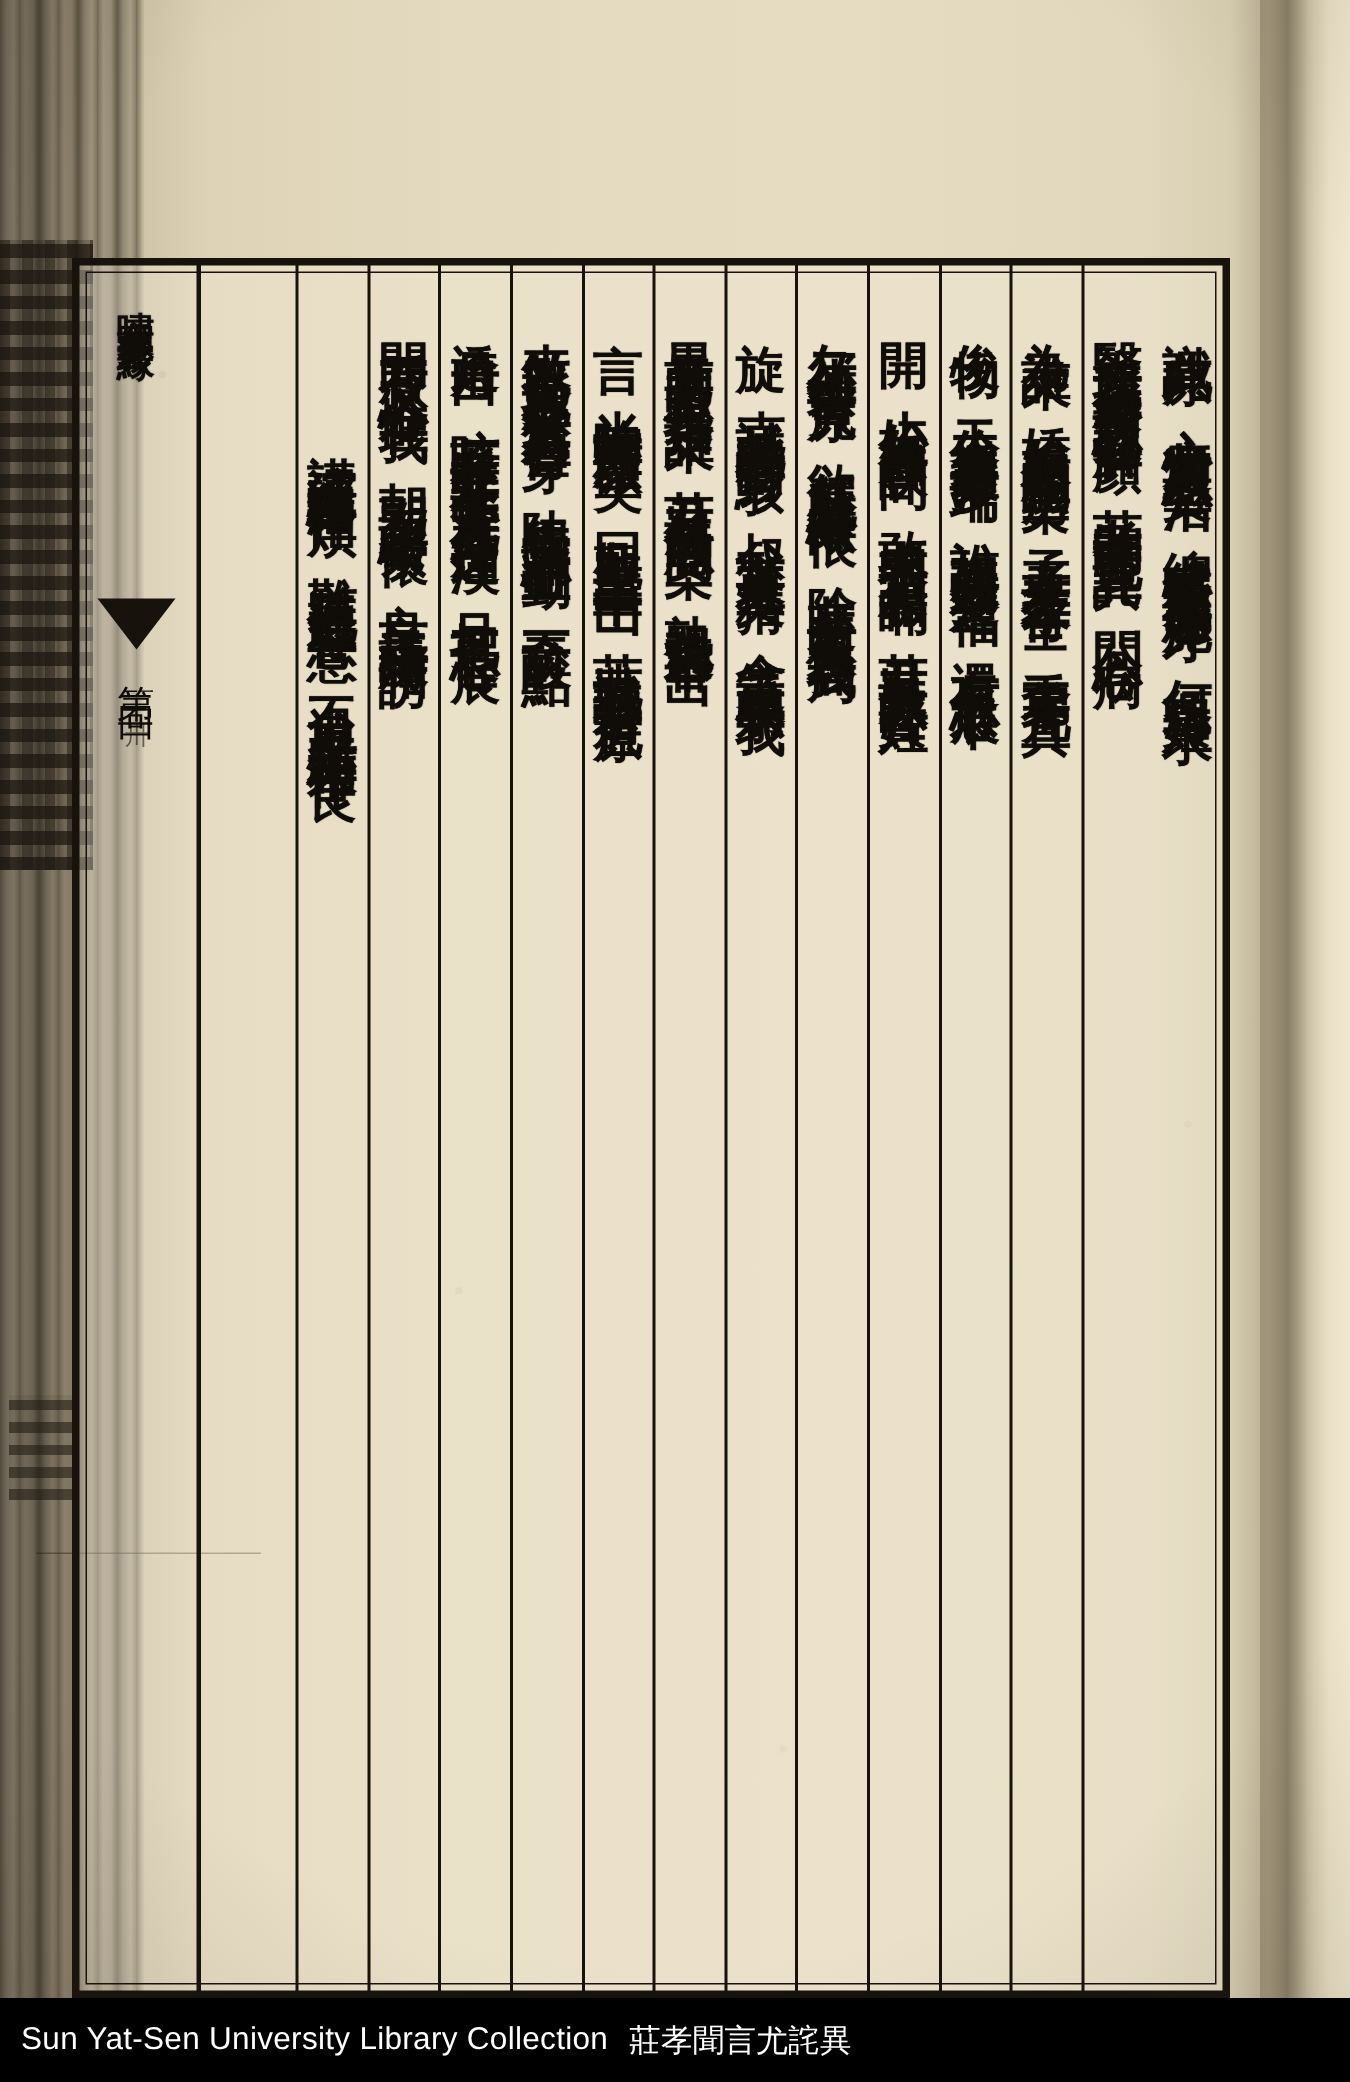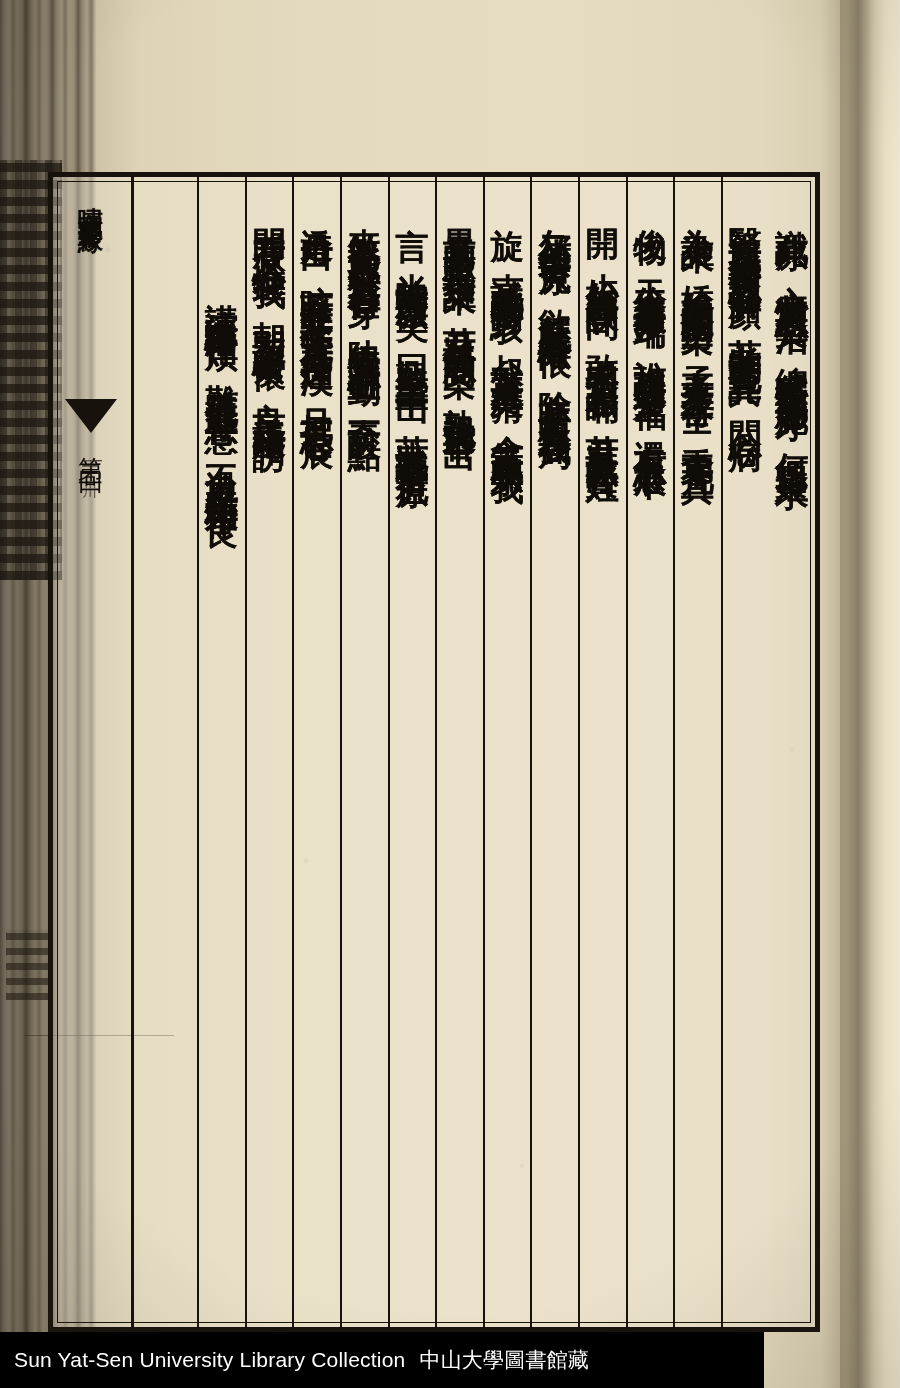--- a/index.html
+++ b/index.html
@@ -191,7 +191,7 @@
   .credit-bar {
     position: absolute;
     left: 0; bottom: 0;
-    width: 764px; height: 56px;
+    width: 900px; height: 56px;
     background: #000;
     display: flex;
     align-items: center;

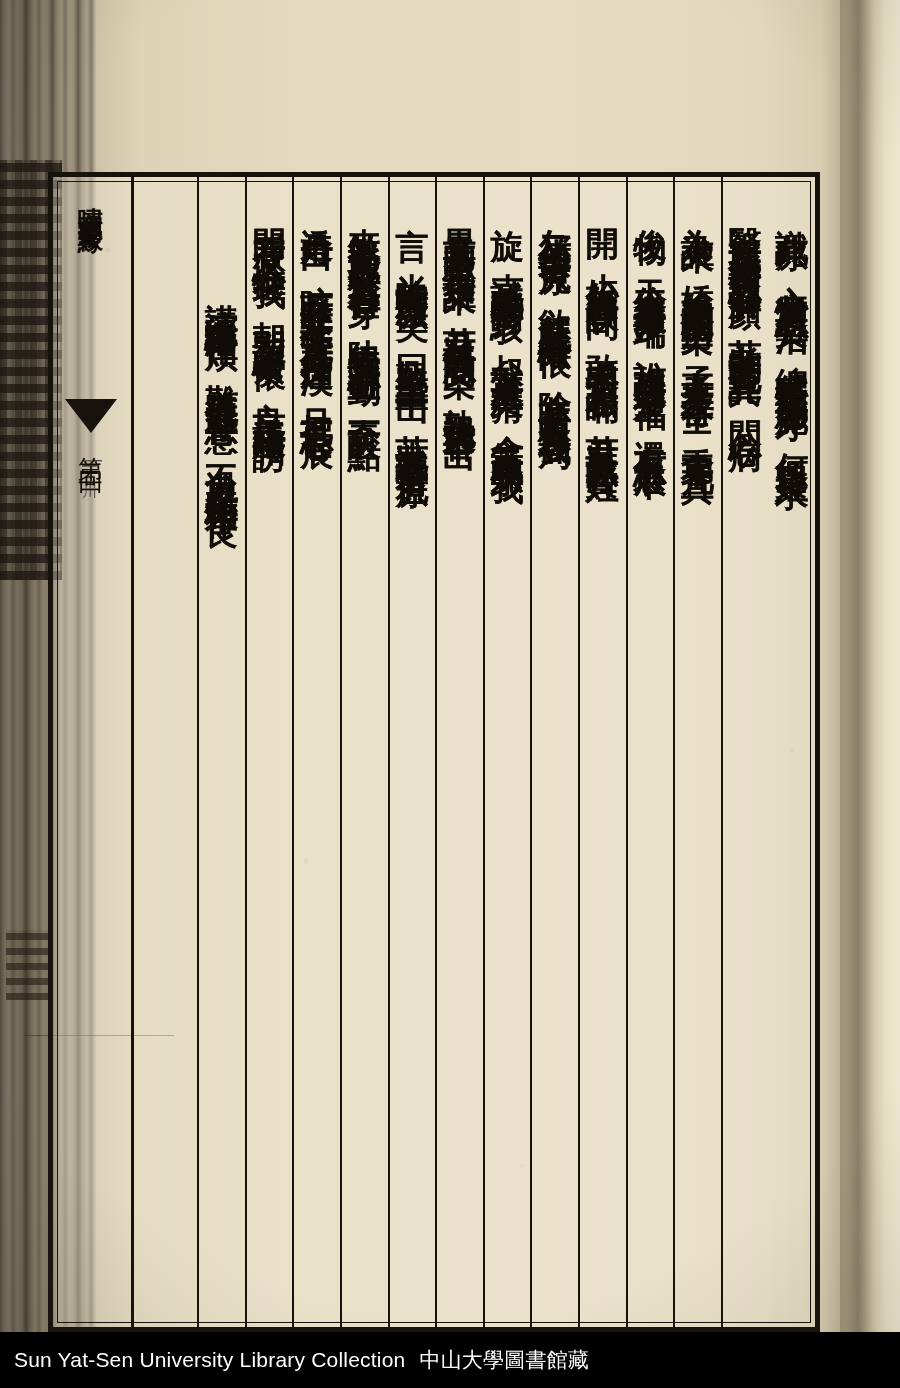--- a/index.html
+++ b/index.html
@@ -280,7 +280,7 @@
 
   <div class="credit-bar">
     <span class="credit-text">Sun Yat-Sen University Library Collection</span>
-    <span class="credit-text credit-cn">中山大學圖書館藏</span>
+    <span class="credit-text credit-cn">莊孝聞言尤詫異</span>
   </div>
 
 </div>

